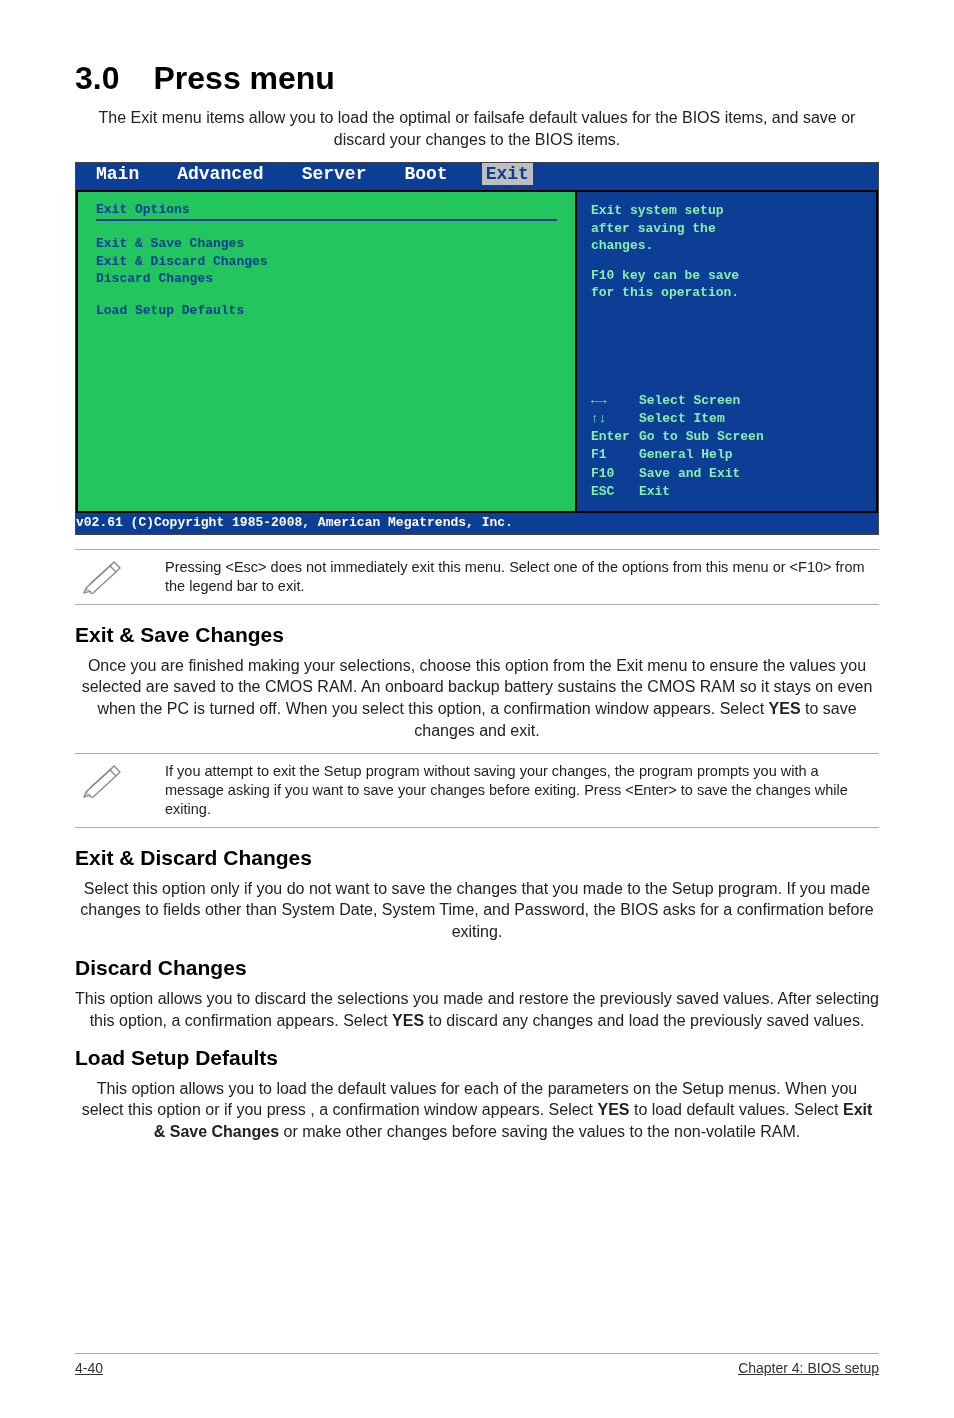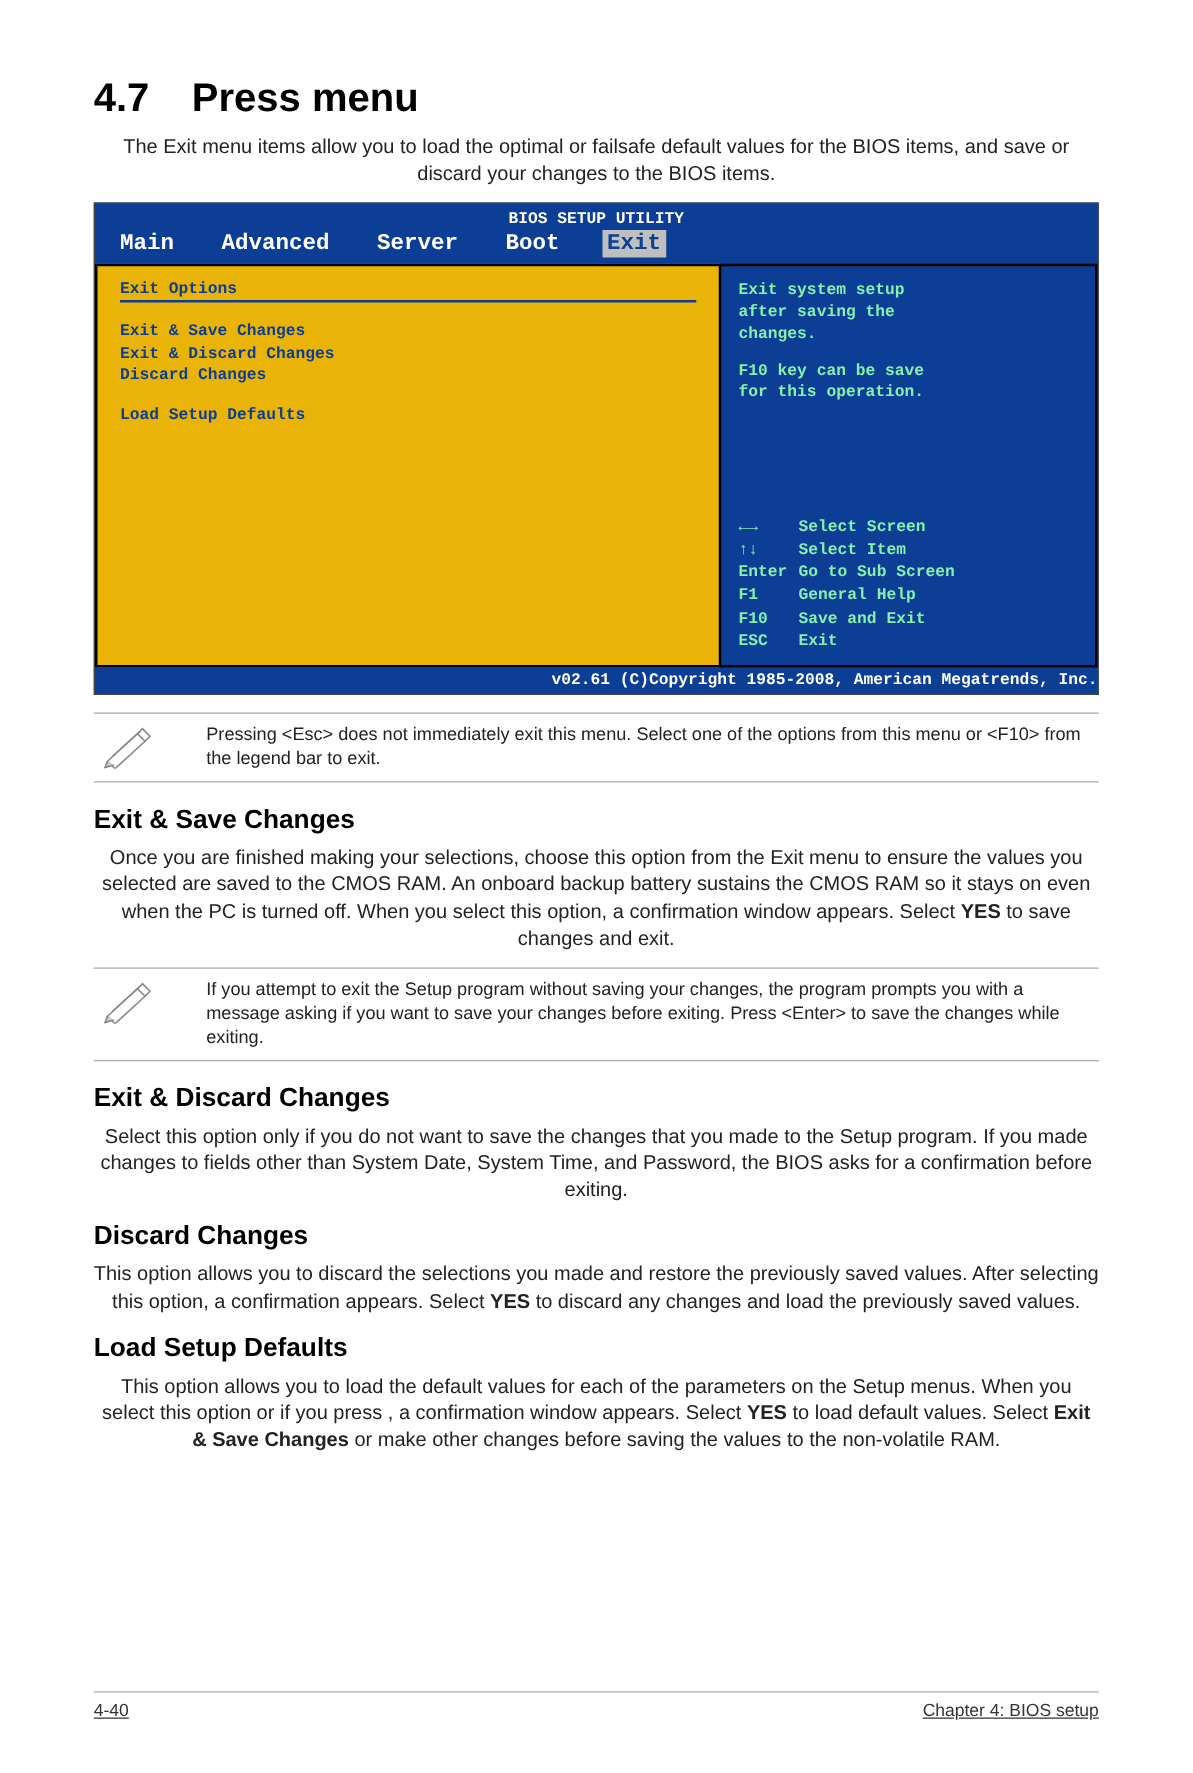--- a/index.html
+++ b/index.html
@@ -133,7 +133,7 @@
 <body>
 
 <h1 class="page-title">
-  <span class="num">4.7</span><span>Press menu</span>
+  <span class="num">3.0</span><span>Press menu</span>
 </h1>
 
 <p class="body">The Exit menu items allow you to load the optimal or failsafe default values for the BIOS items, and save or discard your changes to the BIOS items.</p>

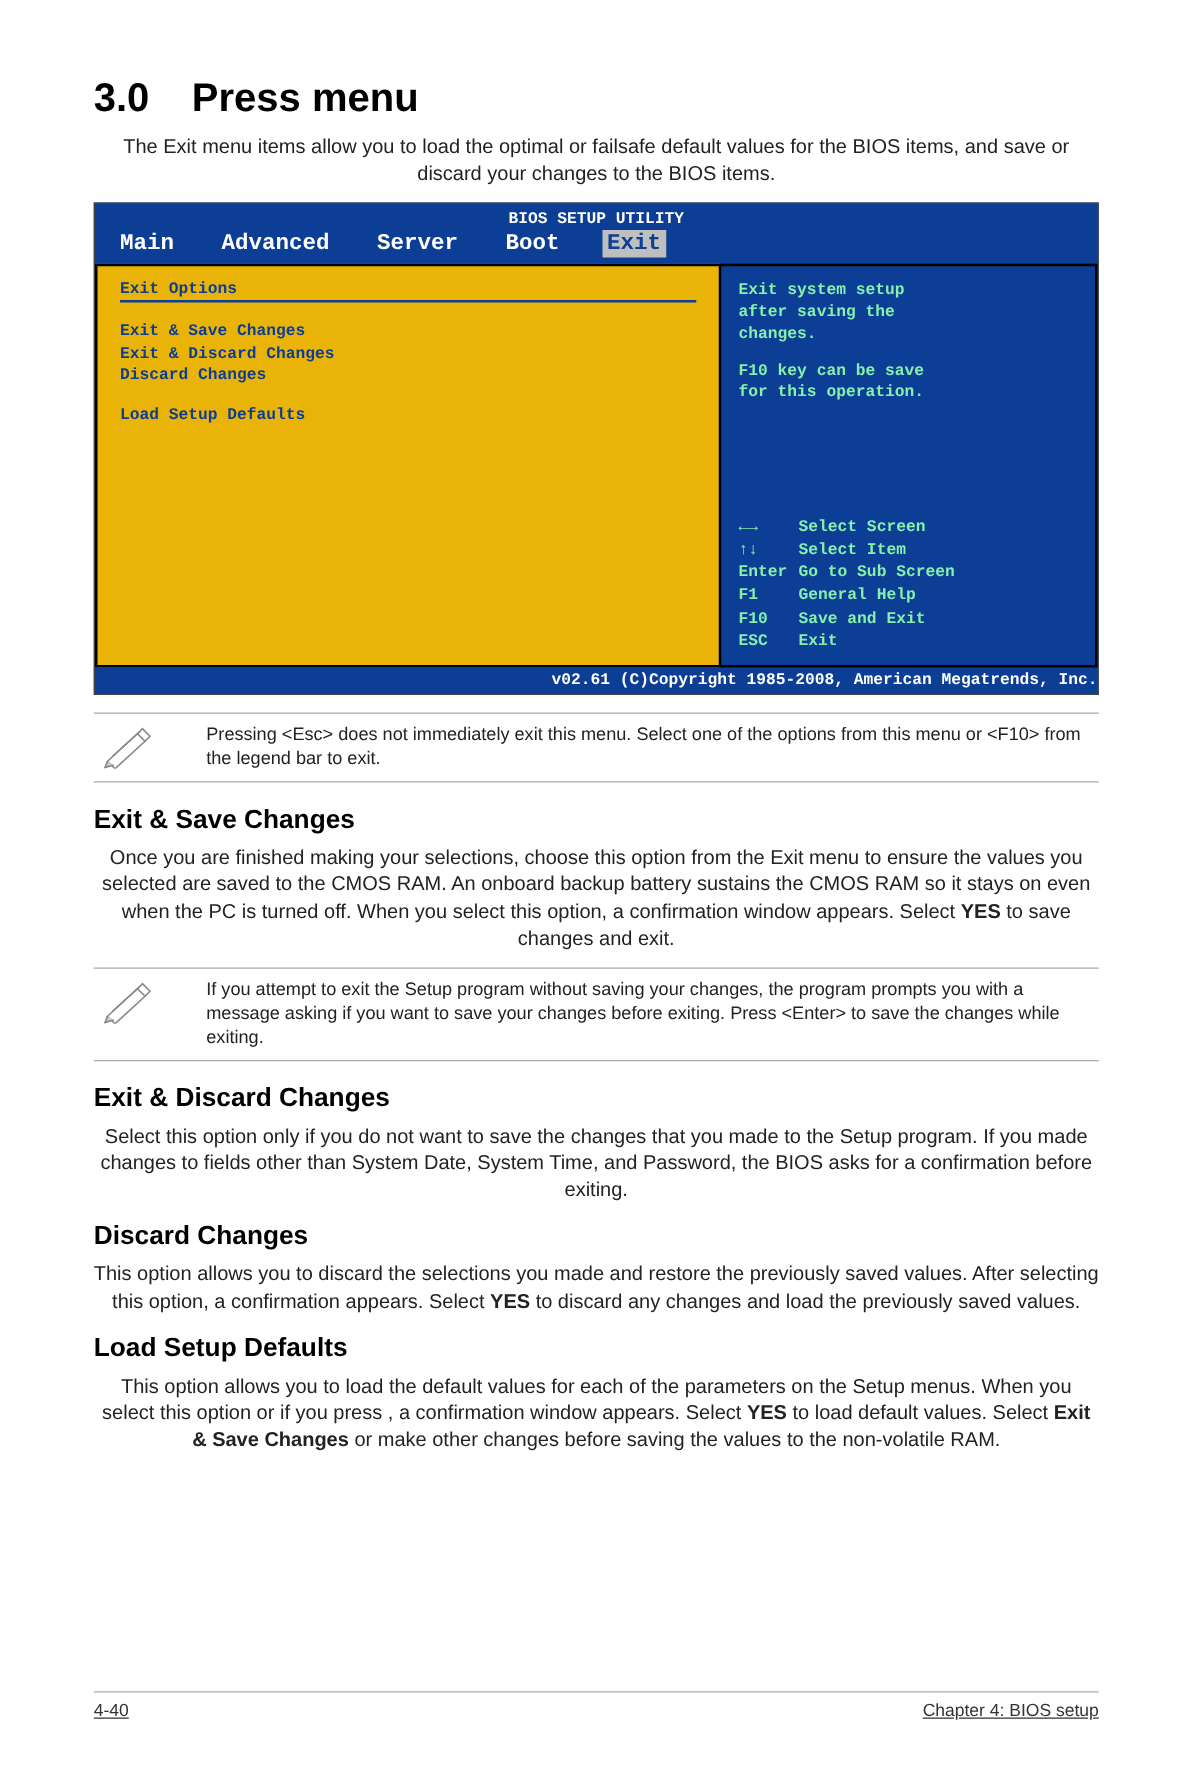--- a/index.html
+++ b/index.html
@@ -139,7 +139,6 @@
 <p class="body">The Exit menu items allow you to load the optimal or failsafe default values for the BIOS items, and save or discard your changes to the BIOS items.</p>
 
 <div class="bios-outer">
-  <div class="bios-header-title">BIOS SETUP UTILITY</div>
   <div class="bios-tabs">
     <span class="bios-tab">Main</span>
     <span class="bios-tab">Advanced</span>

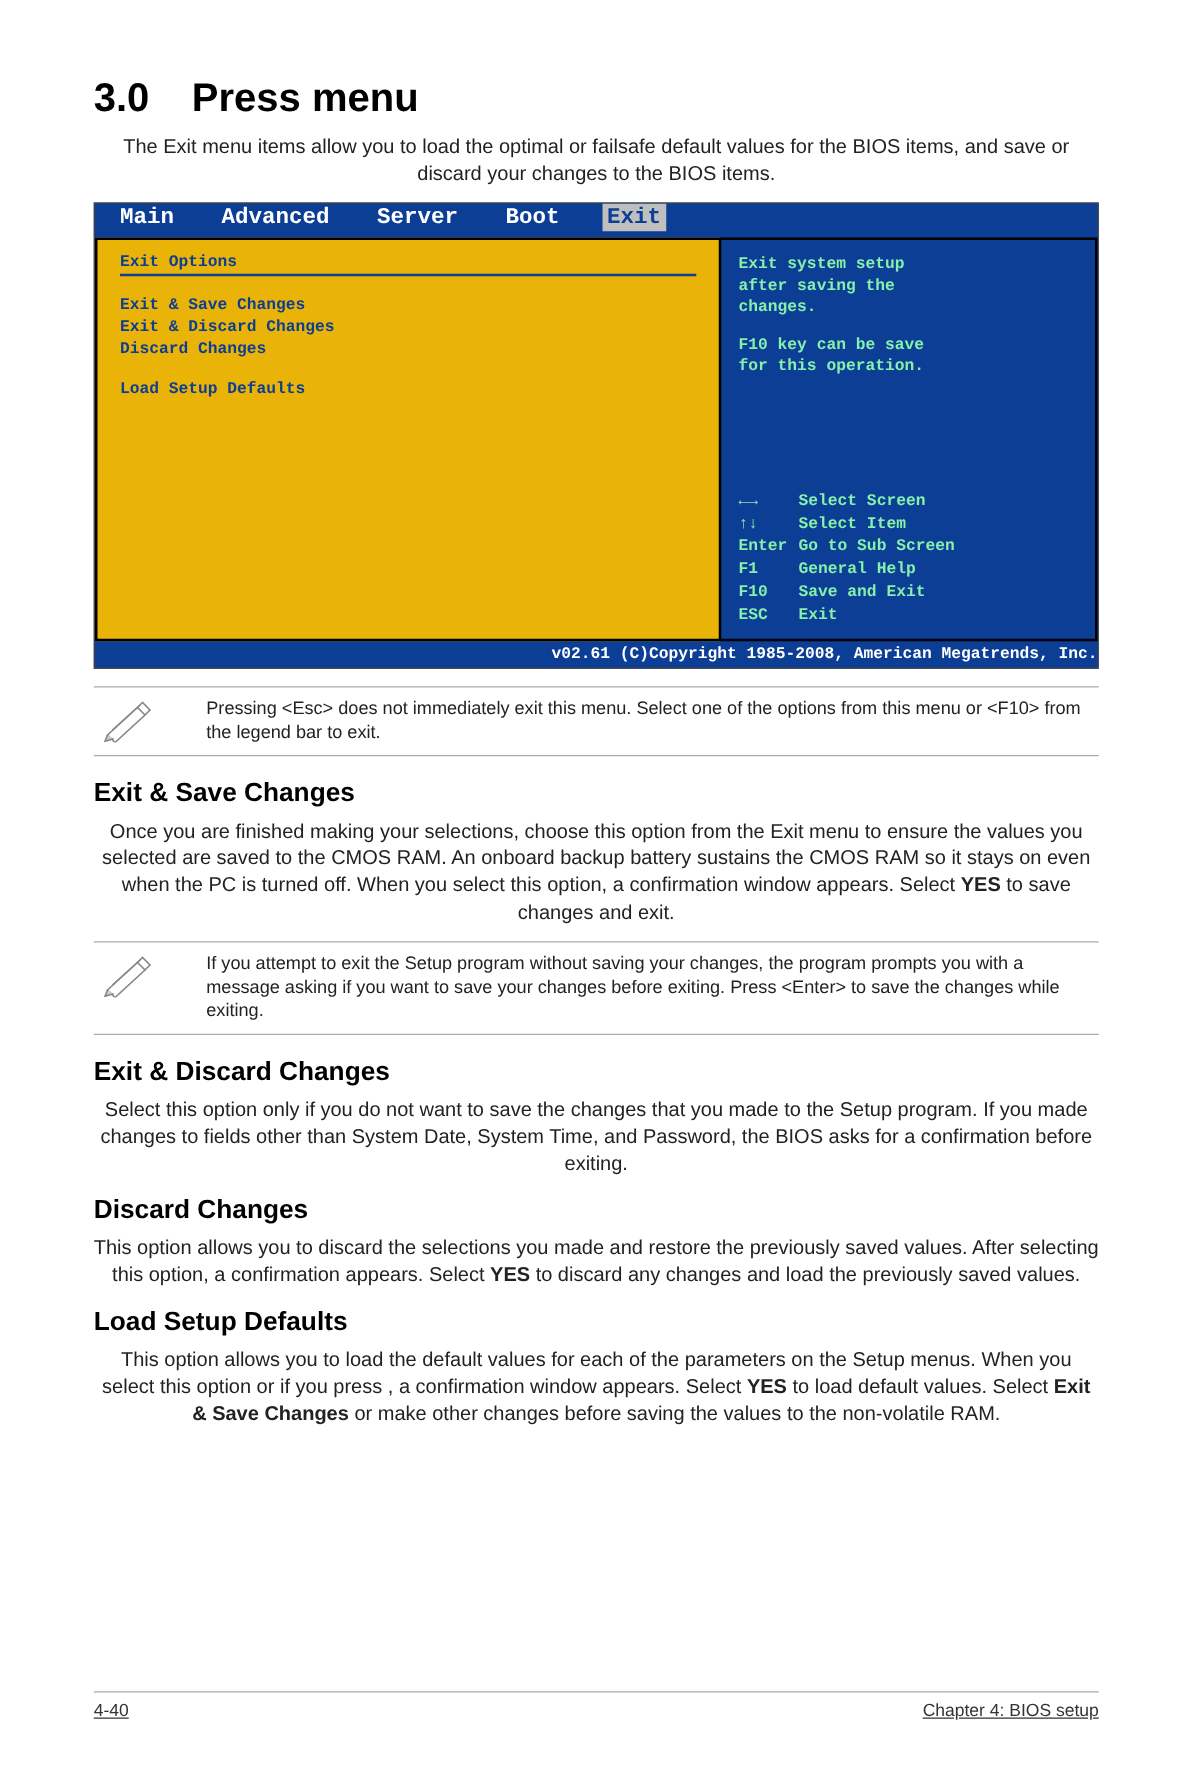--- a/index.html
+++ b/index.html
@@ -53,7 +53,7 @@
     }
     .bios-left {
       flex: 1.7;
-      background: #eab308;
+      background: #22c55e;
       border: 2px solid #000;
       border-right: 1px solid #000;
       padding: 10px 18px 110px 18px;

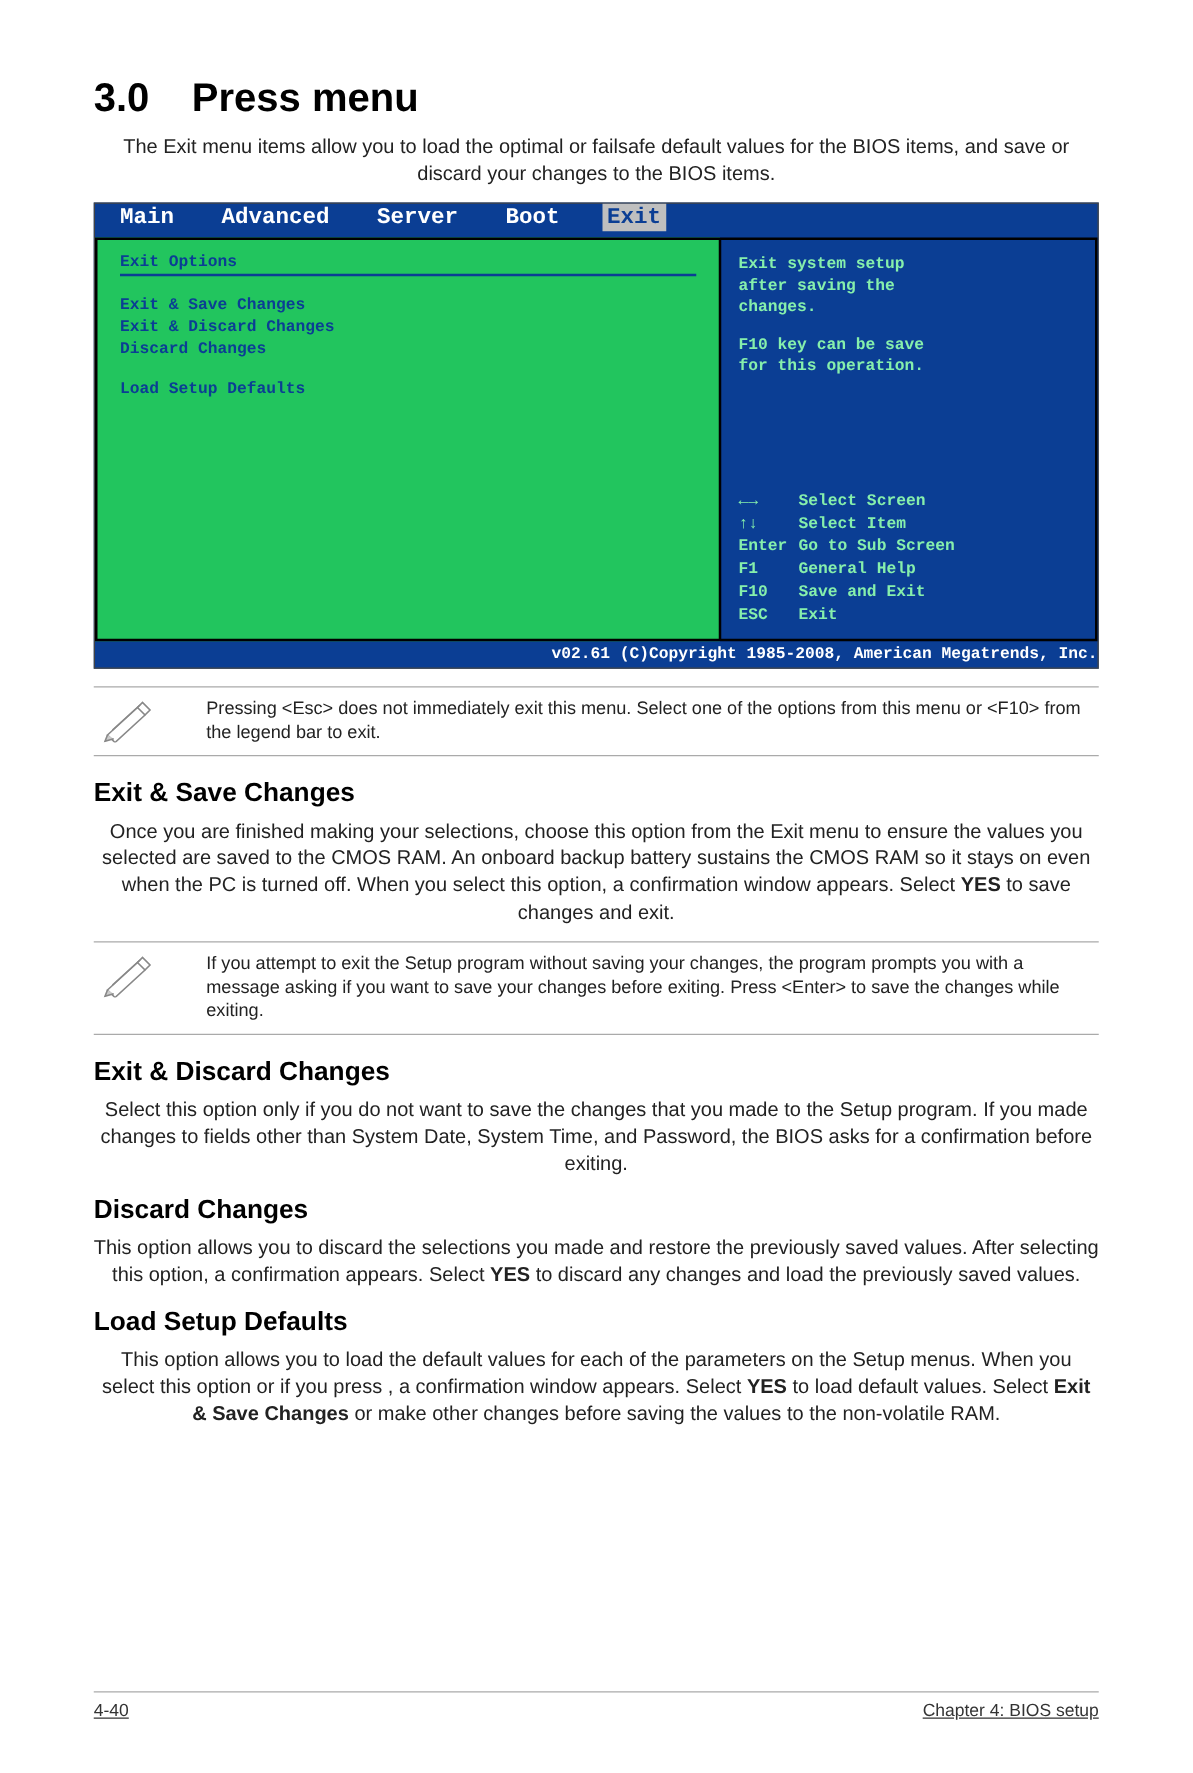--- a/index.html
+++ b/index.html
@@ -84,7 +84,7 @@
       font-family: "Courier New", monospace;
       font-size: 13px;
       font-weight: bold;
-      text-align: right;
+      text-align: left;
       color: #fff;
       padding: 2px 0 4px;
     }

